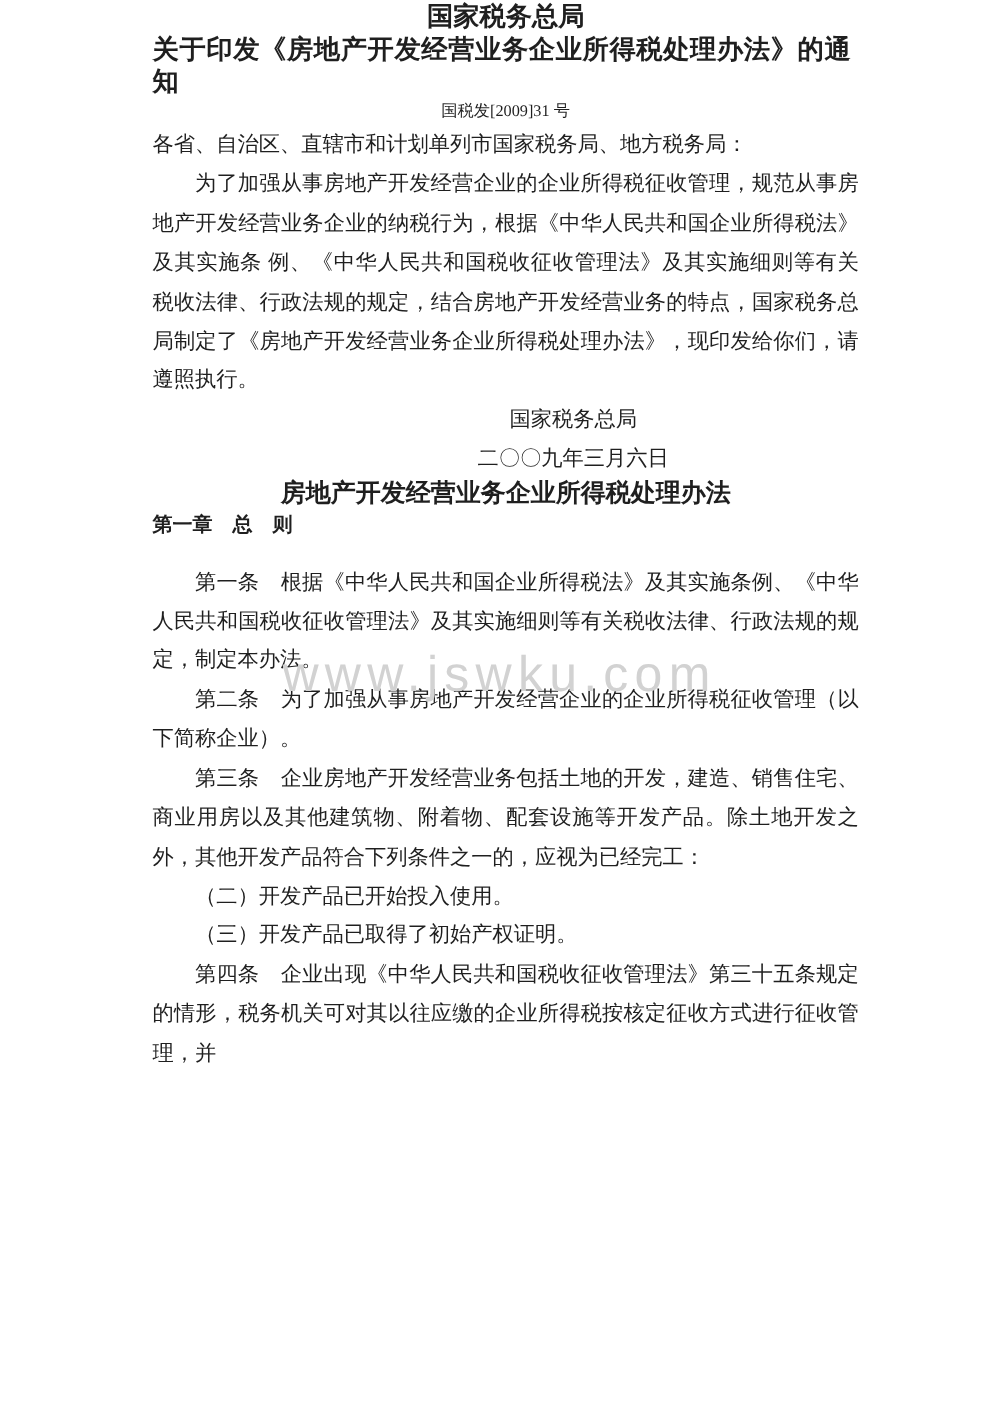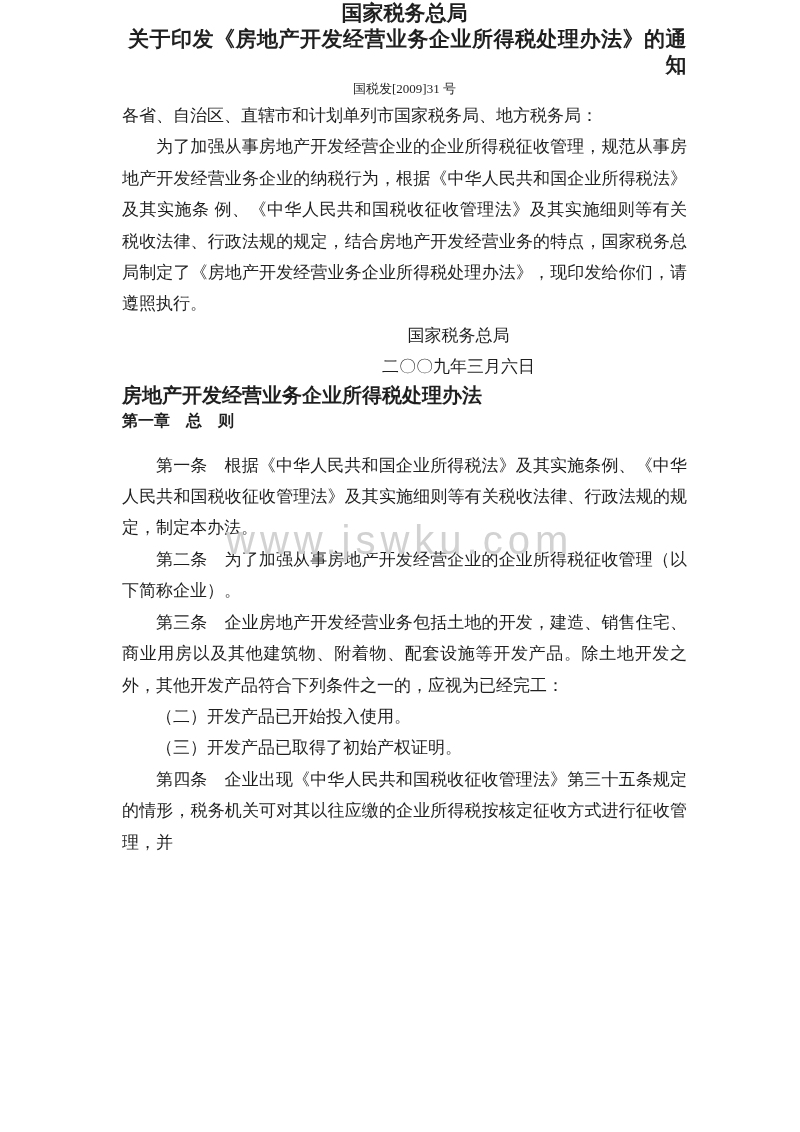--- a/index.html
+++ b/index.html
@@ -31,7 +31,7 @@
     margin-top: 19px;
     font-size: 21px;
     font-weight: 700;
-    text-align: right;
+    text-align: left;
     line-height: 26px;
     letter-spacing: 0.5px;
   }

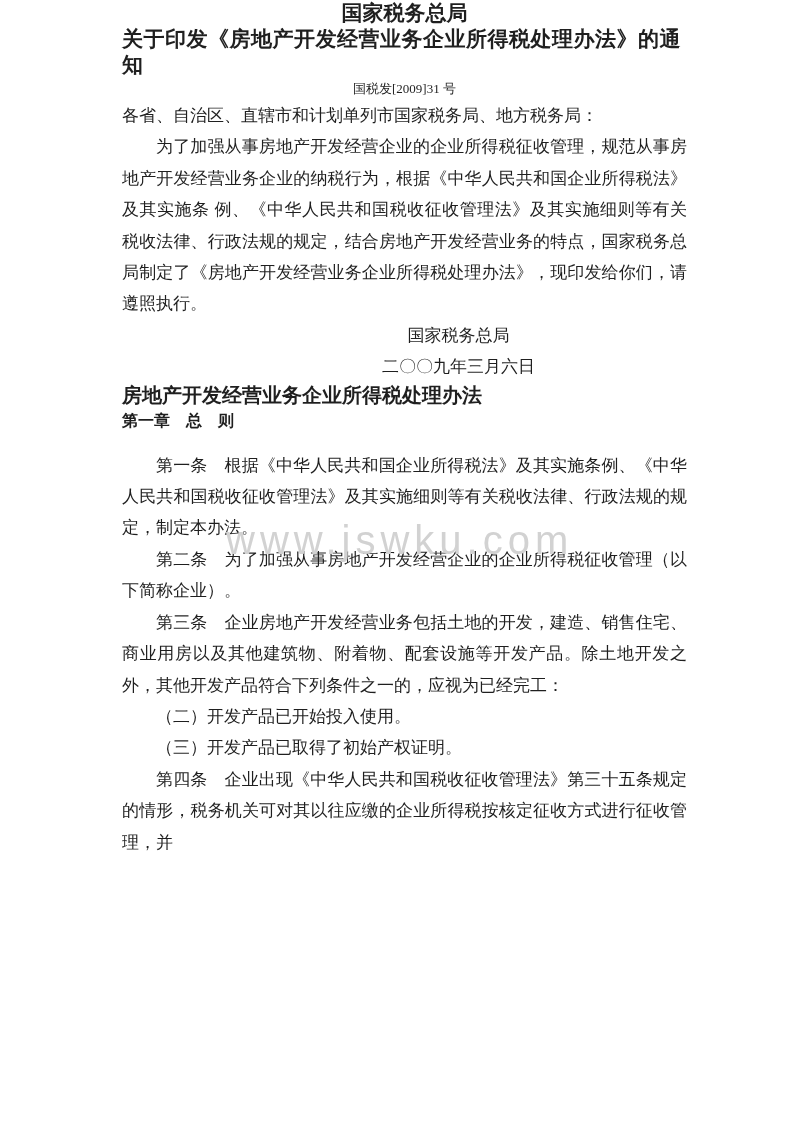--- a/index.html
+++ b/index.html
@@ -60,6 +60,7 @@
     margin-top: 14px;
     font-size: 20px;
     font-weight: 700;
+    text-align: center;
     line-height: 25px;
     font-family: "Liberation Sans", "DejaVu Sans", sans-serif;
   }

